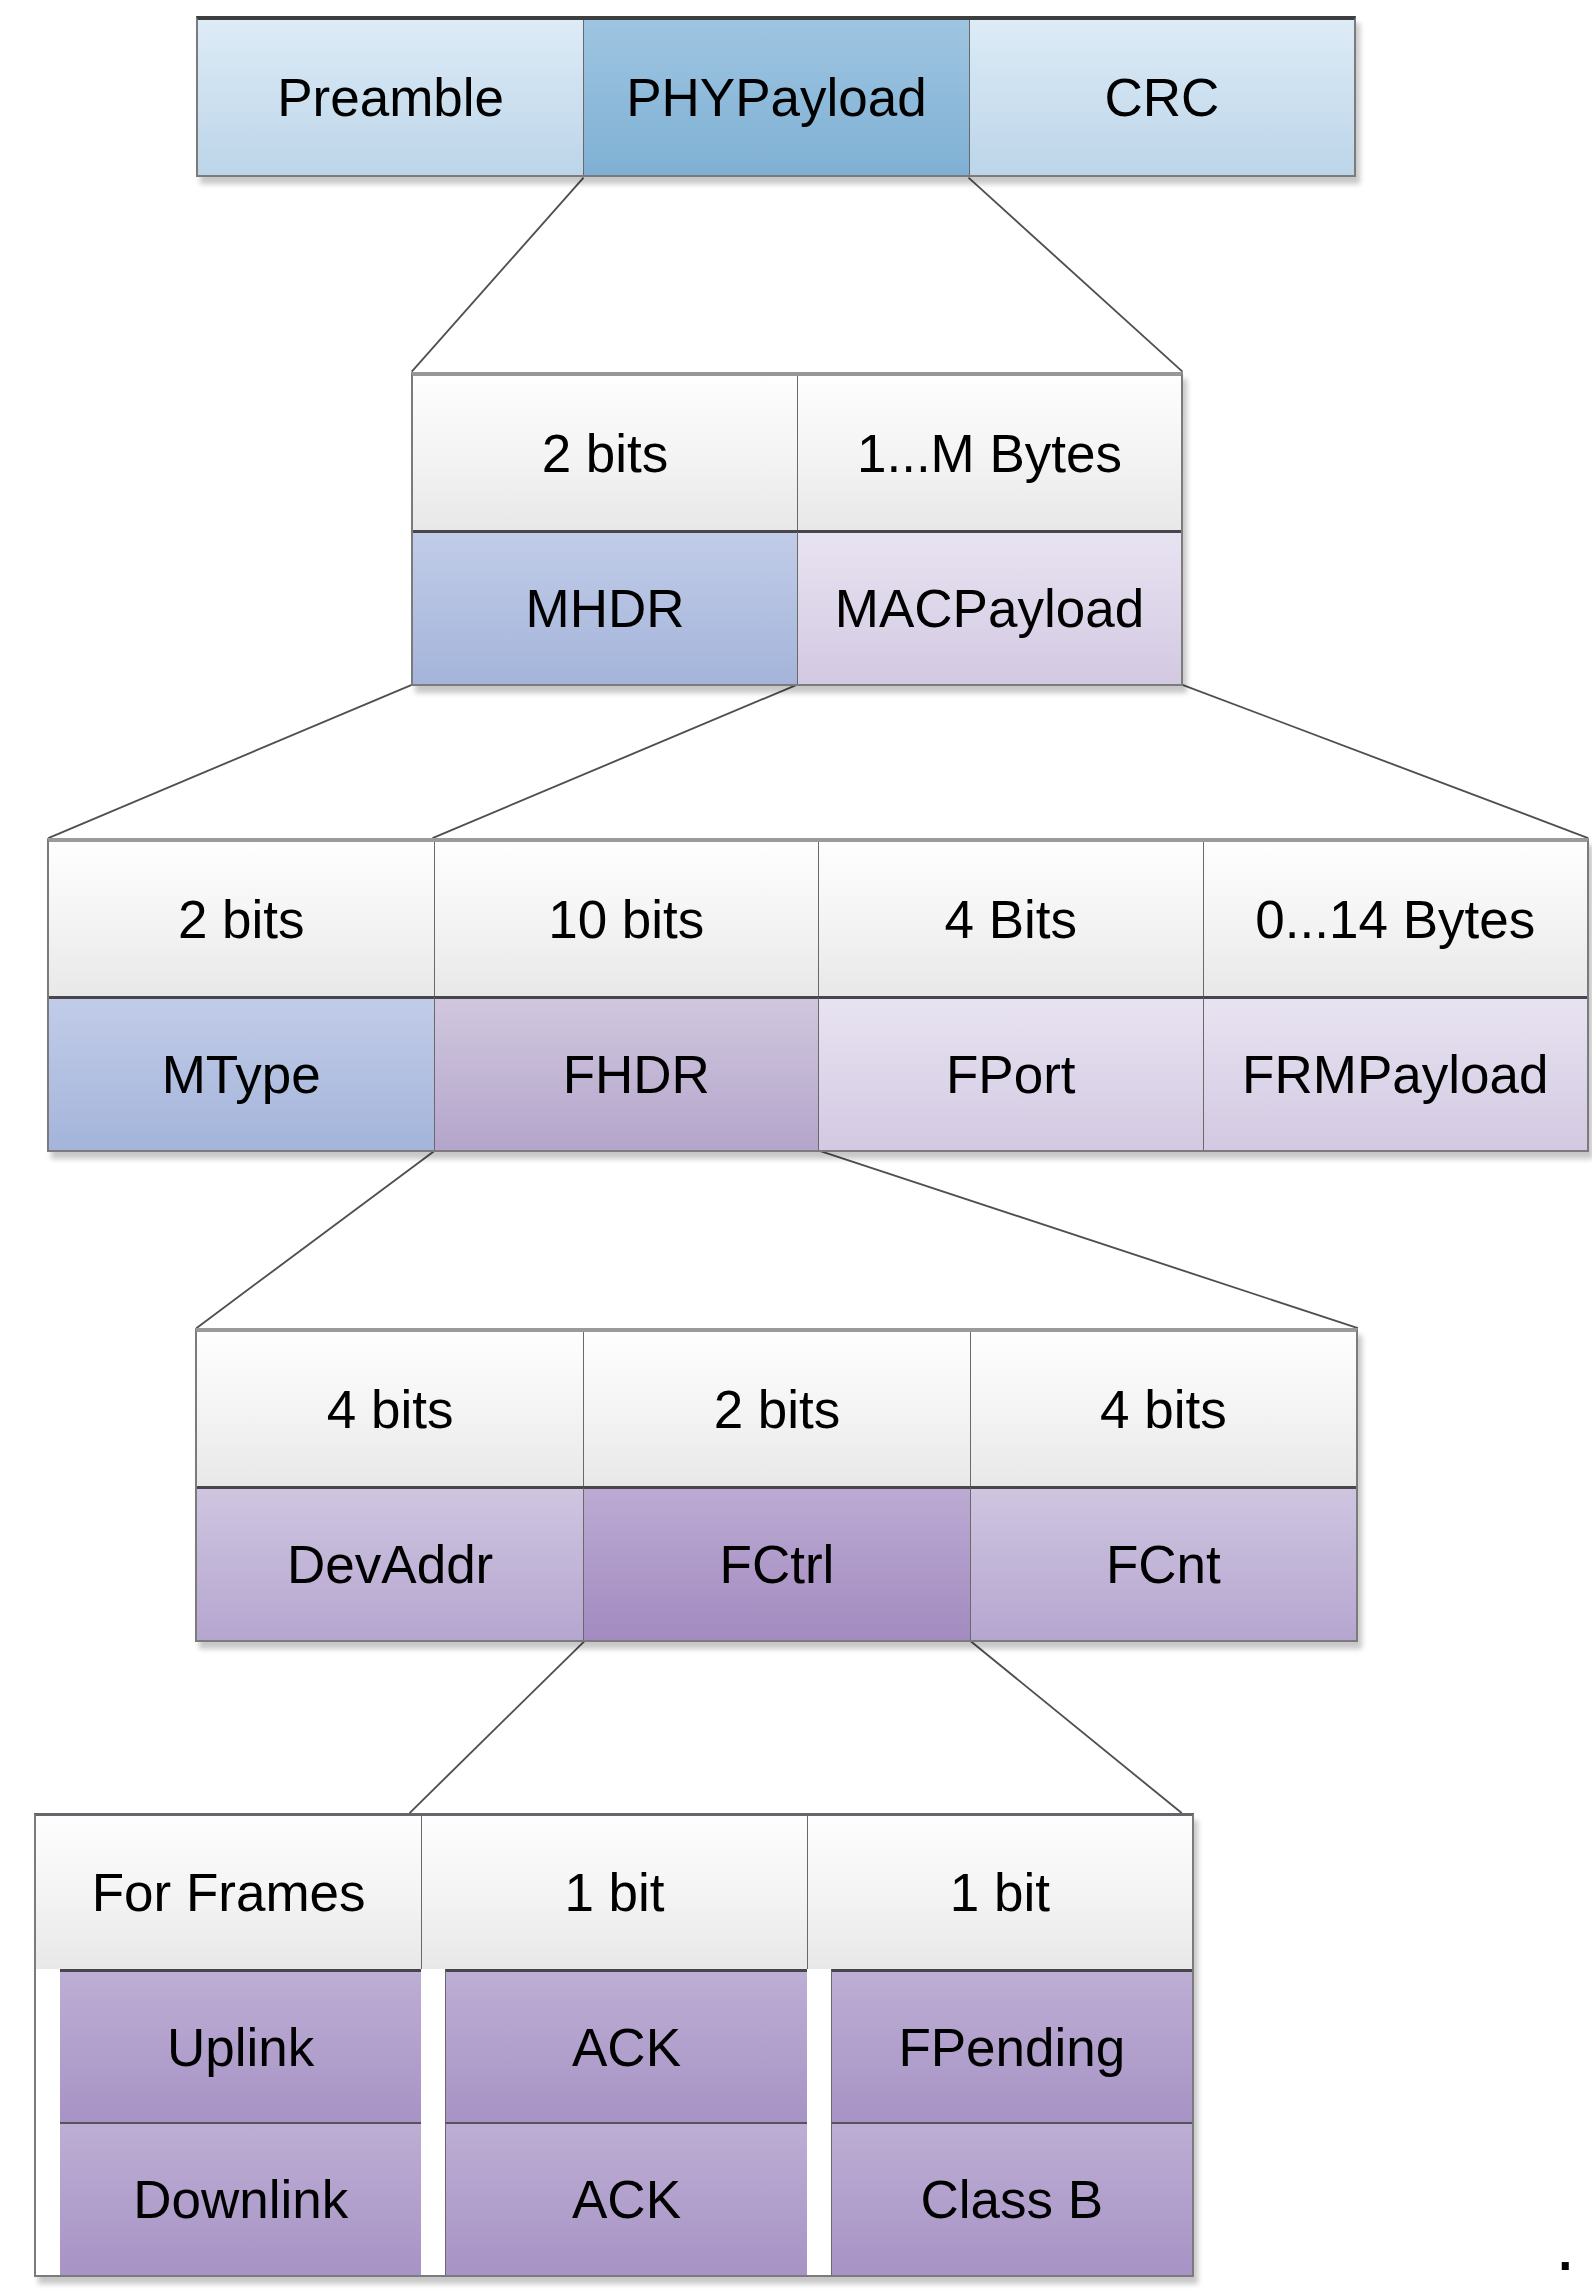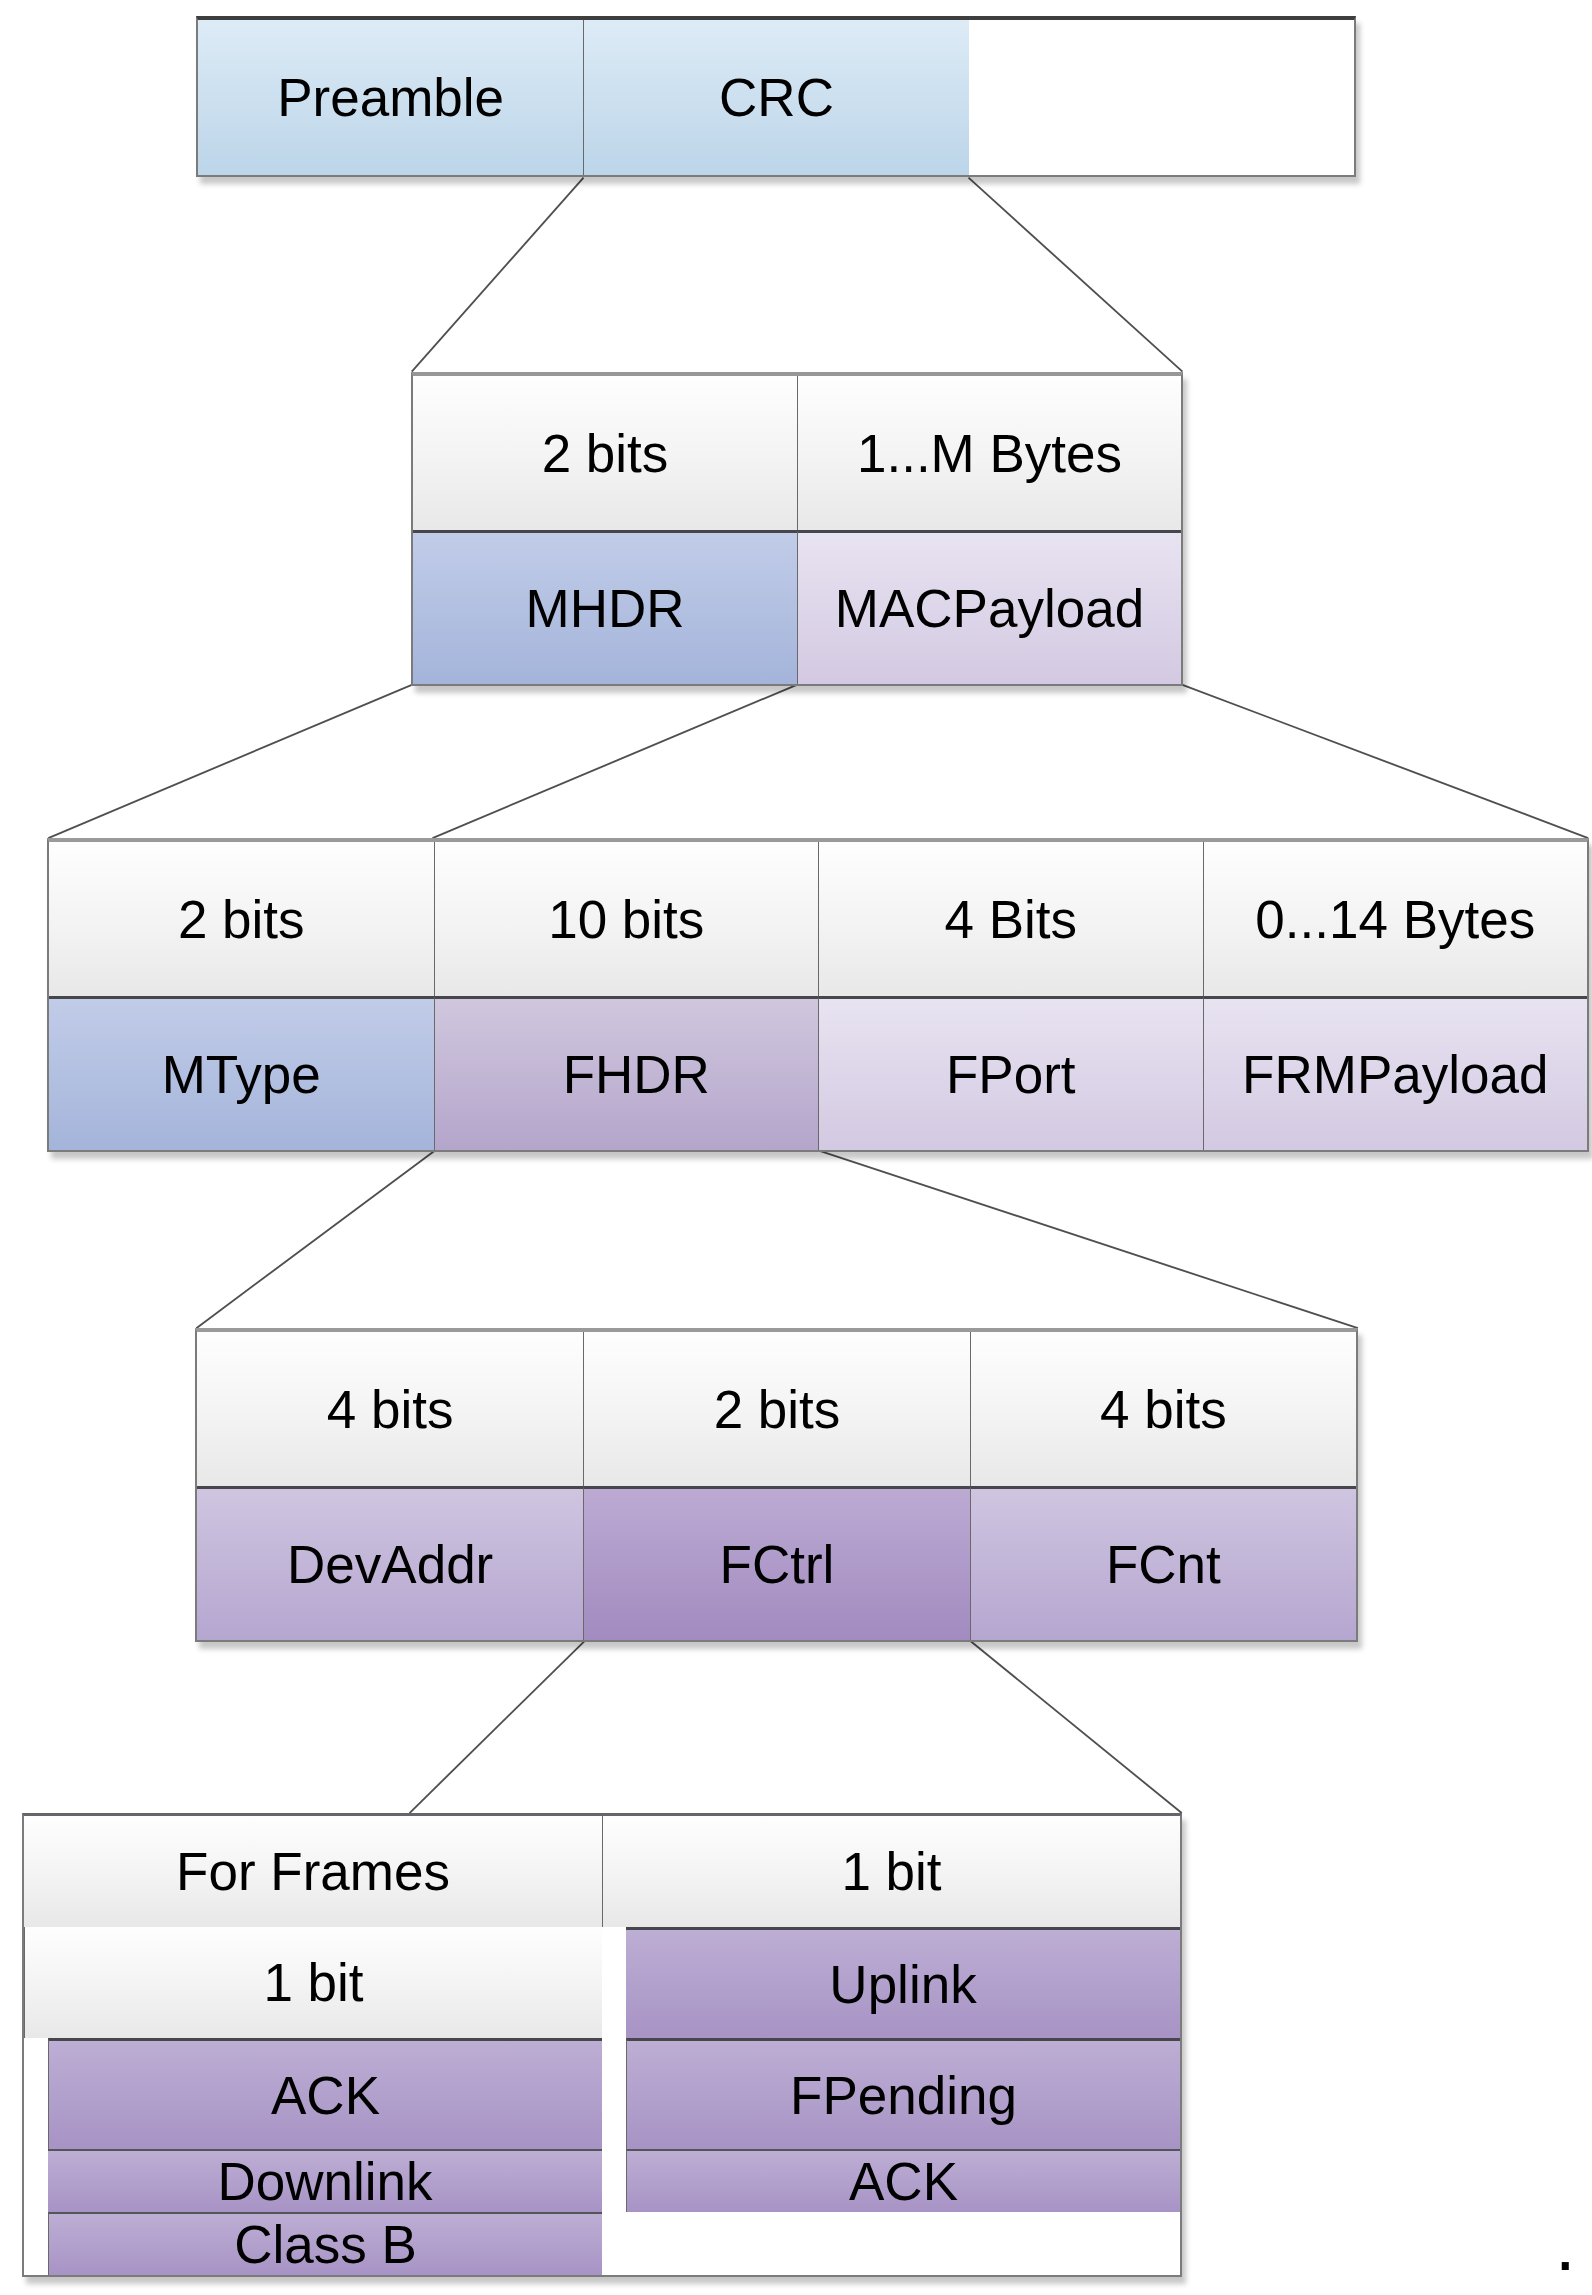--- a/index.html
+++ b/index.html
@@ -112,6 +112,7 @@
 
   <div class="block" id="block-phy">
     <div class="cell c-lightblue">Preamble</div>
+    <div class="cell c-midblue bl">PHYPayload</div>
     <div class="cell c-lightblue bl">CRC</div>
   </div>
 

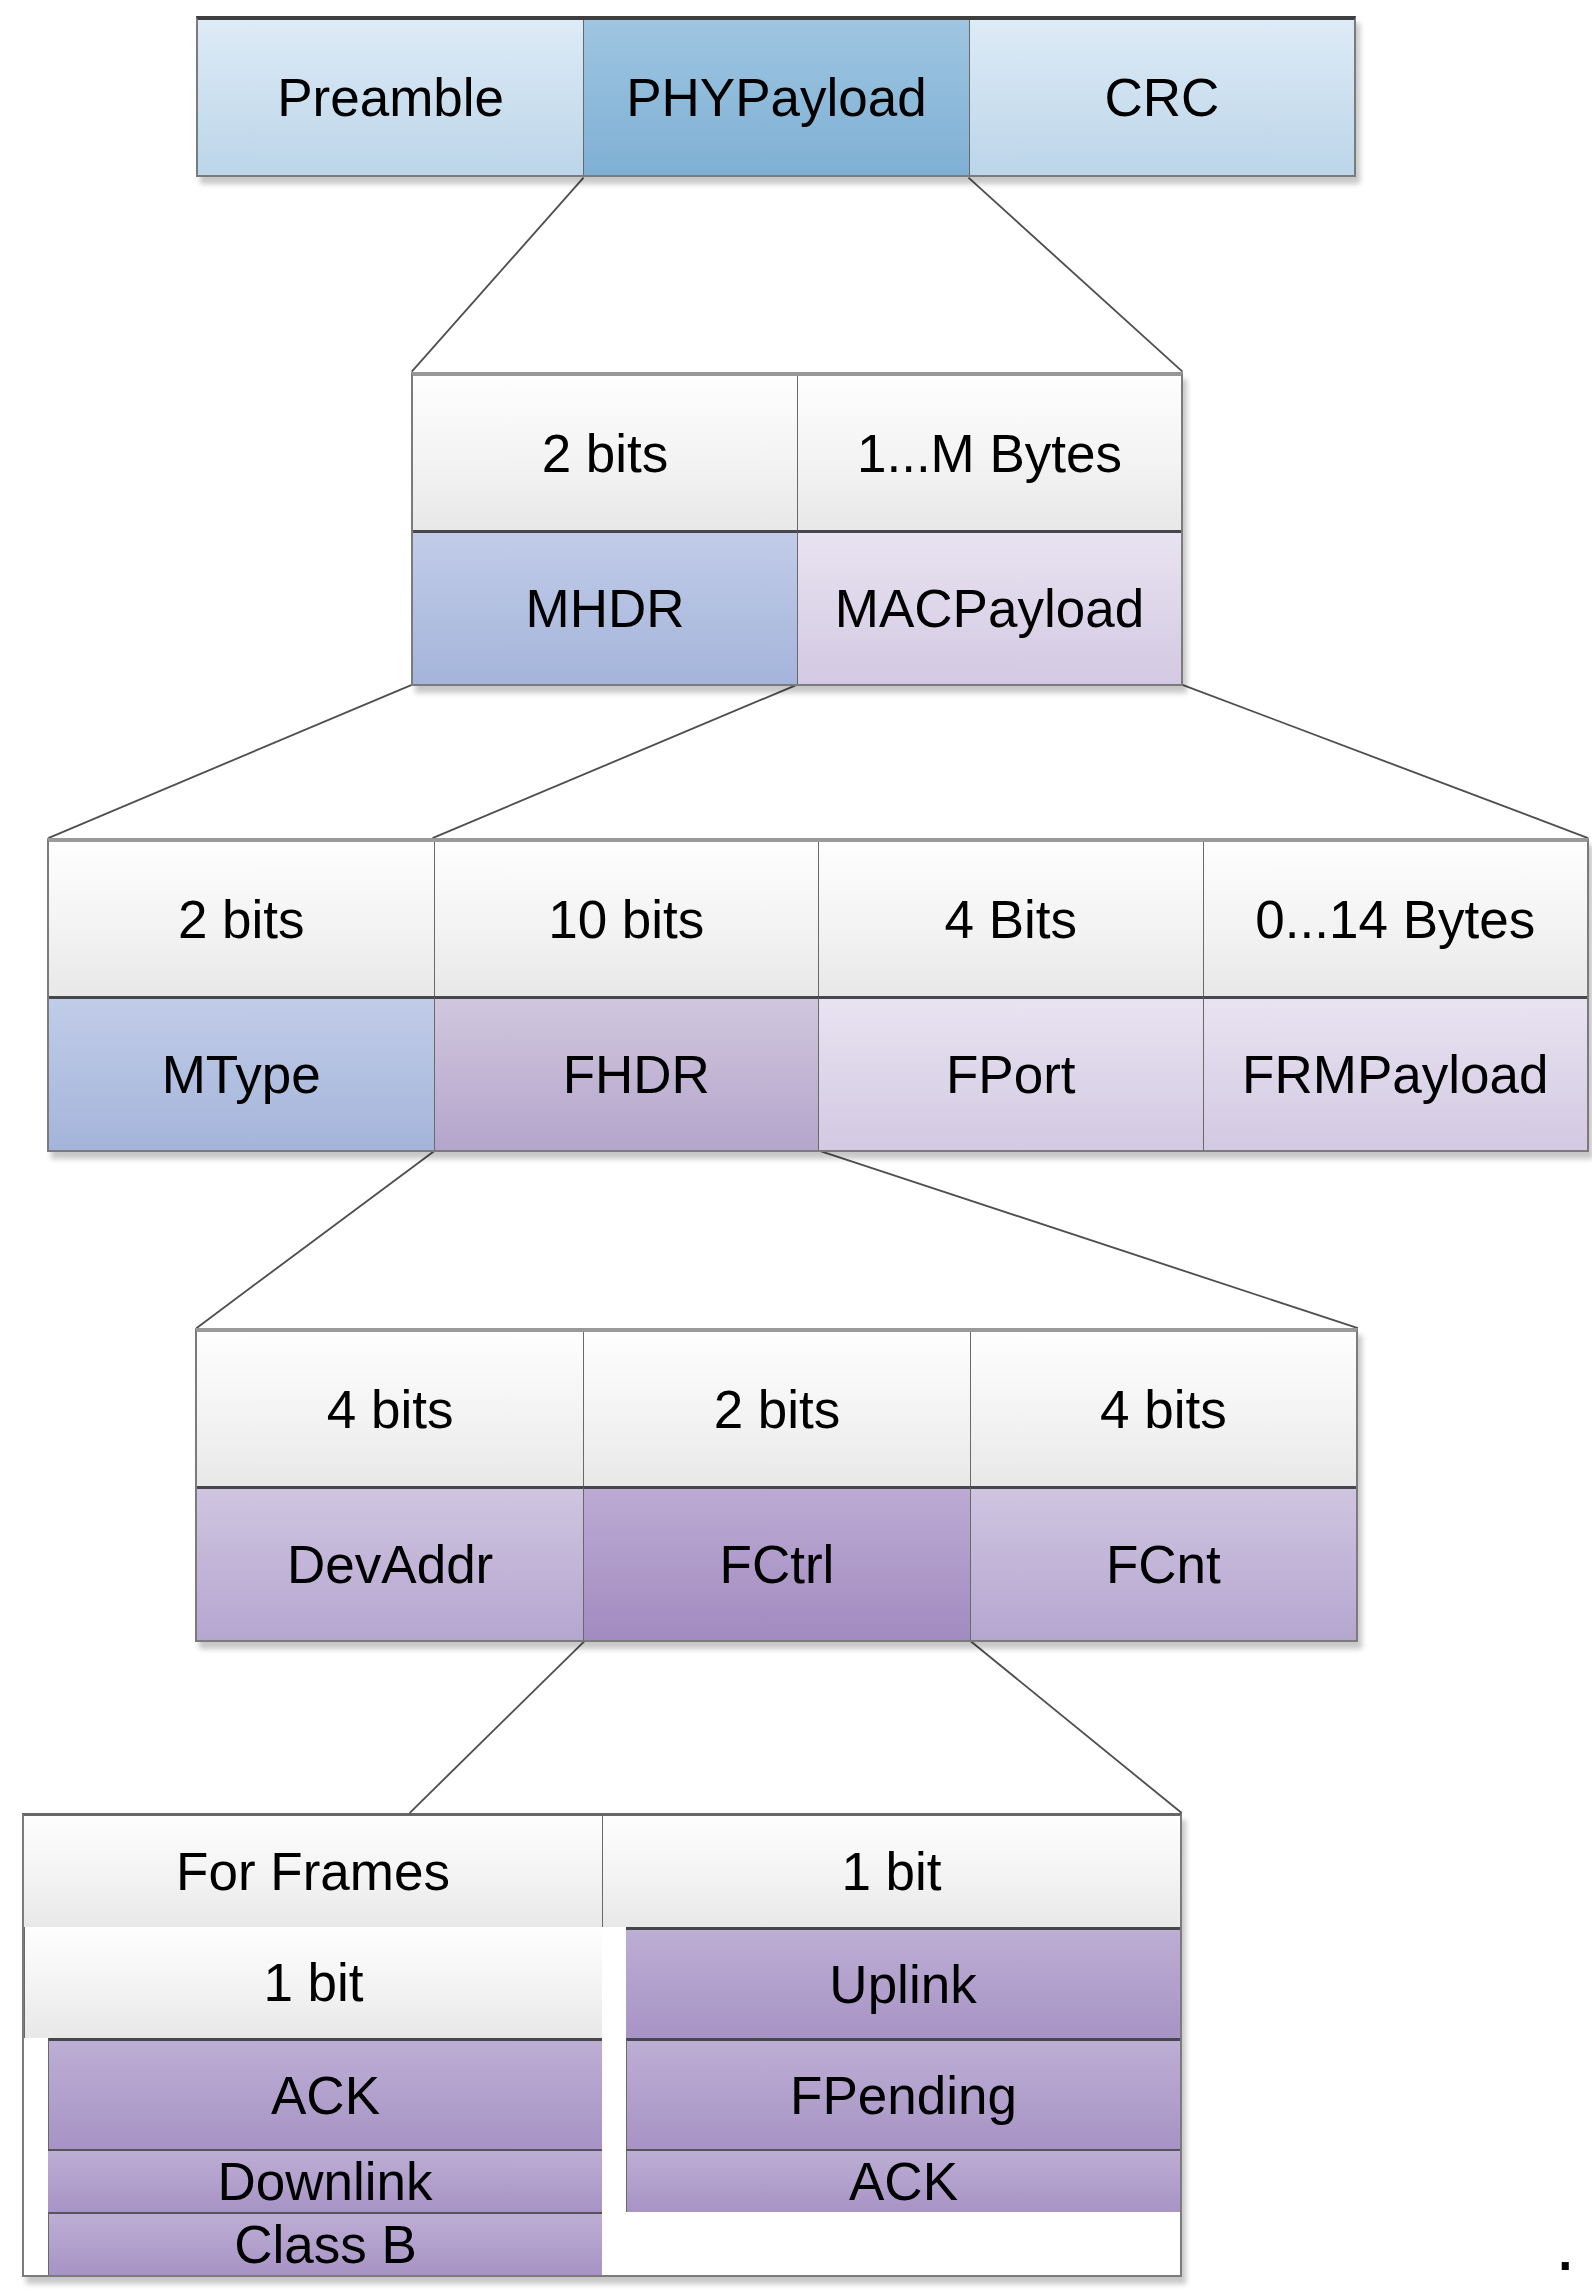--- a/index.html
+++ b/index.html
@@ -79,8 +79,8 @@
     border-top: 4.4px solid #9a9a9a;
   }
   #block-fctrl {
-    left: 22px; top: 1813px; width: 1160px; height: 464px;
-    grid-template-columns: 1fr 1fr;
+    left: 34px; top: 1813px; width: 1160px; height: 464px;
+    grid-template-columns: 1fr 1fr 1fr;
     grid-template-rows: 1fr 1fr 1fr;
     border-top: 3.7px solid #66656b;
   }

